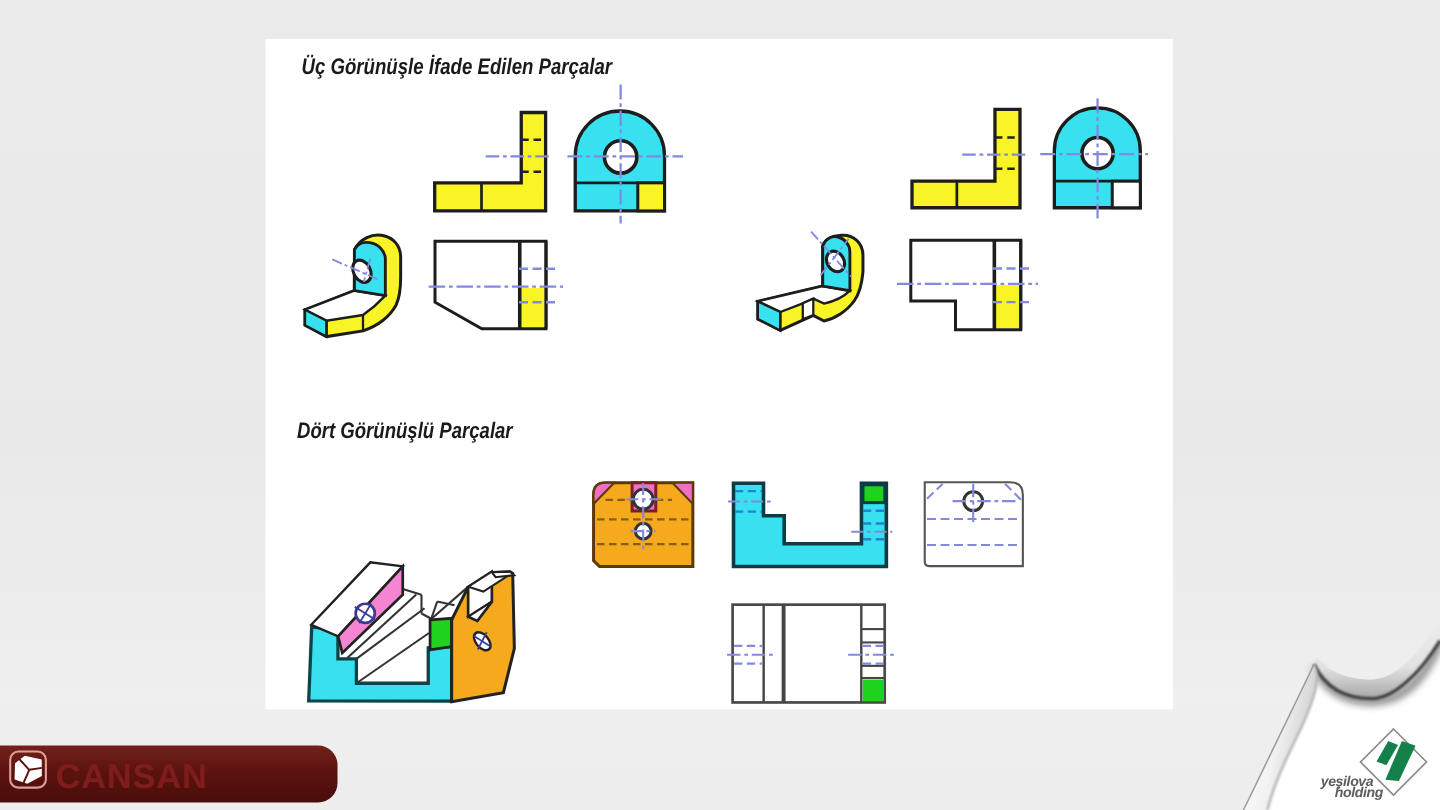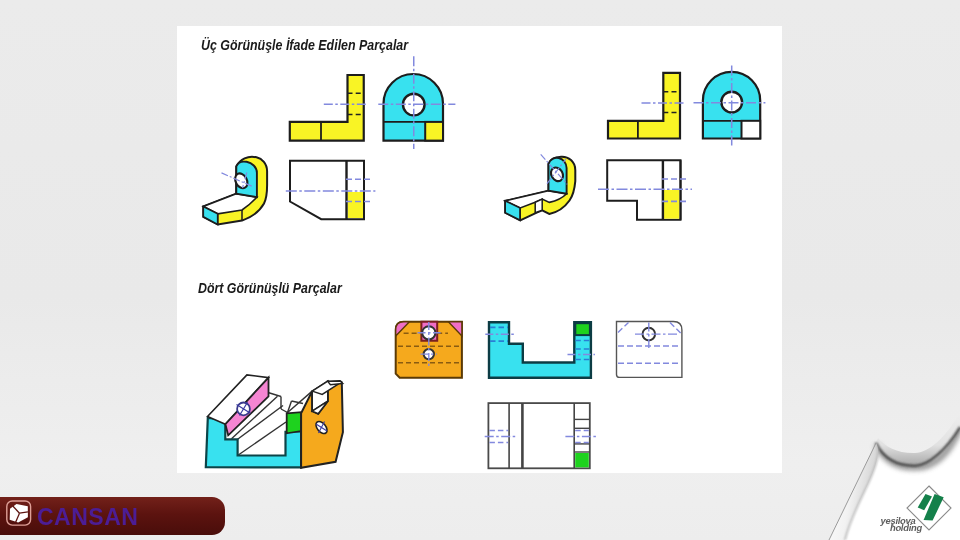--- a/index.html
+++ b/index.html
@@ -328,6 +328,6 @@
 </g>
 </svg>
 
-<div class="abs" style="left:37px;top:504px;font-size:23px;font-weight:bold;color:#4c1d95;letter-spacing:0.5px;">CANSAN</div>
+<div class="abs" style="left:37px;top:504px;font-size:23px;font-weight:bold;color:#7f1d1d;letter-spacing:0.5px;">CANSAN</div>
 
 </body></html>

